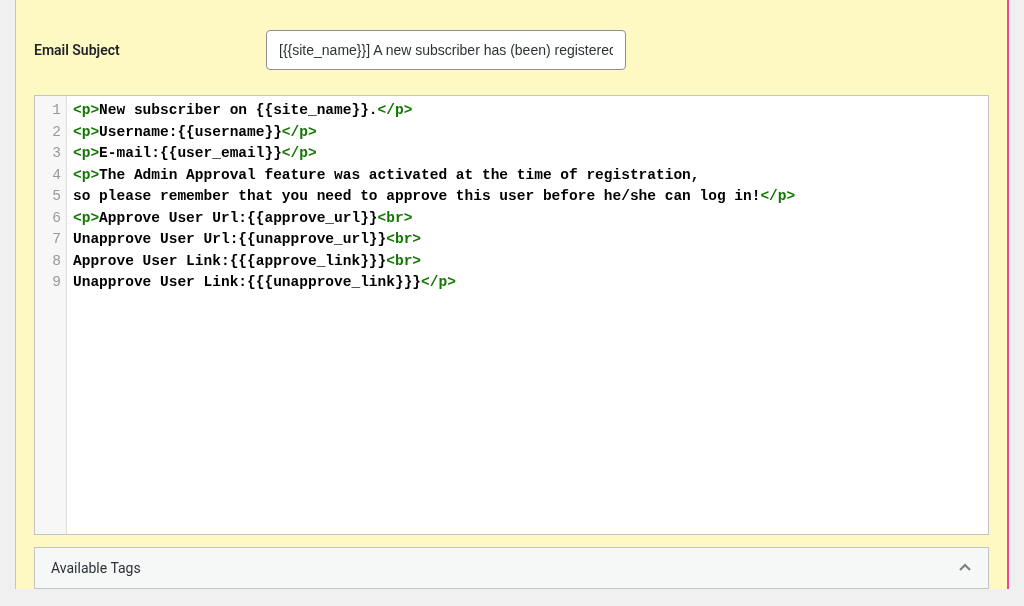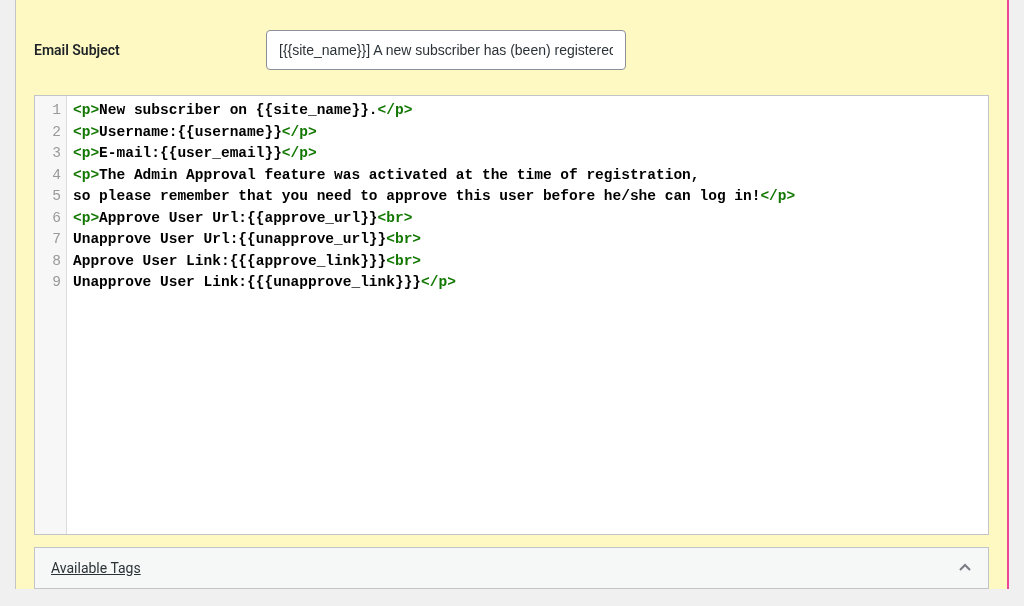--- a/index.html
+++ b/index.html
@@ -80,7 +80,6 @@
     margin: 12px 18px 0 18px;
     background: #f6f7f7;
     border: 1px solid #c3c4c7;
-    text-decoration: underline;
   }
   .accordion-header {
     display: flex;

